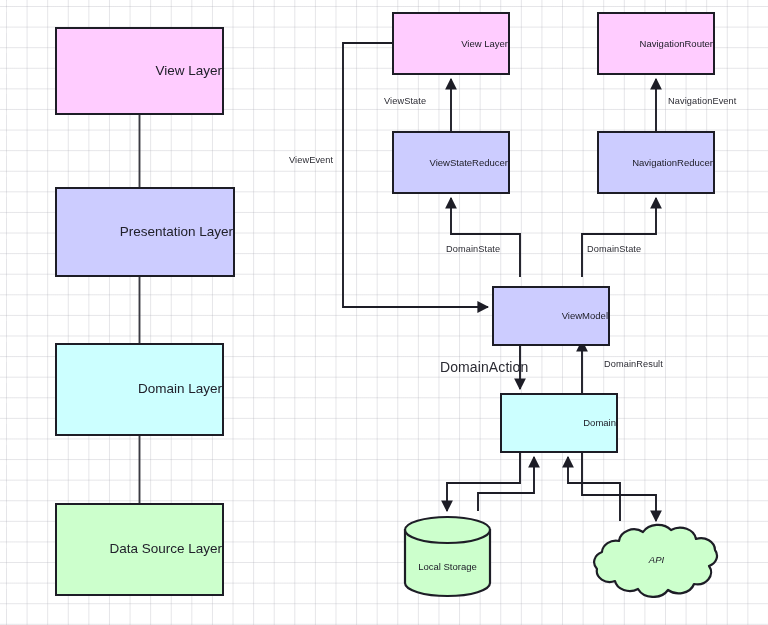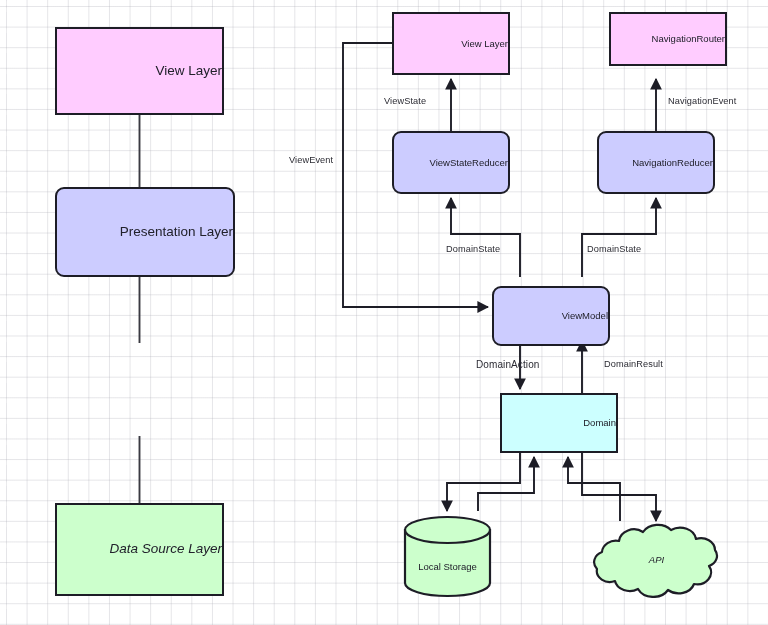--- a/index.html
+++ b/index.html
@@ -146,7 +146,7 @@
     <span>View Layer</span>
   </div>
 
-  <div class="node pink" style="left:597px; top:12px; width:118px; height:54px; font-size:9.5px;margin-left:12px;">
+  <div class="node pink" style="left:597px; top:12px; width:118px; height:63px; font-size:9.5px;">
     <span>NavigationRouter</span>
   </div>
 

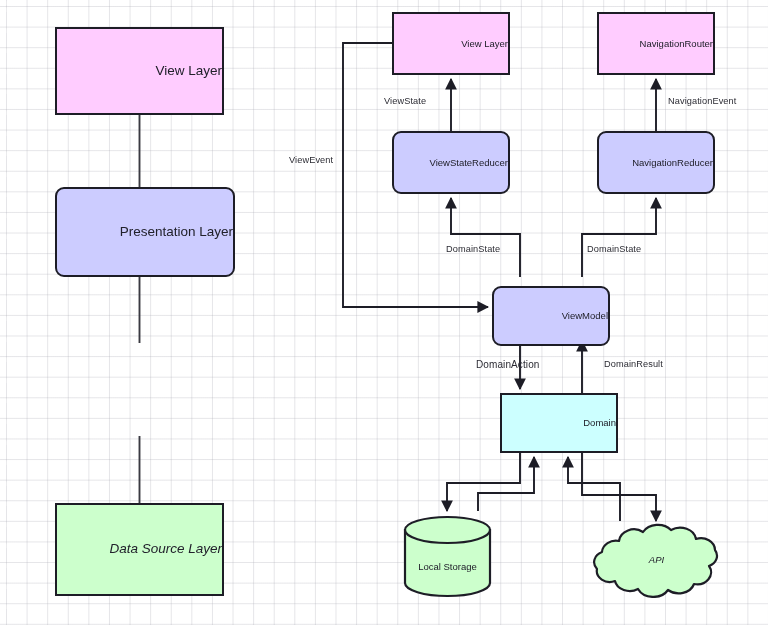--- a/index.html
+++ b/index.html
@@ -62,7 +62,7 @@
     user-select: none;
   }
   .node.pink   { background: #ffccff; }
-  .node.purple { background: #ccccff; border-radius: 9px; }
+  .node.purple { background: #ccccff; }
   .node.cyan   { background: #ccffff; }
   .node.green  { background: #ccffcc; }
 

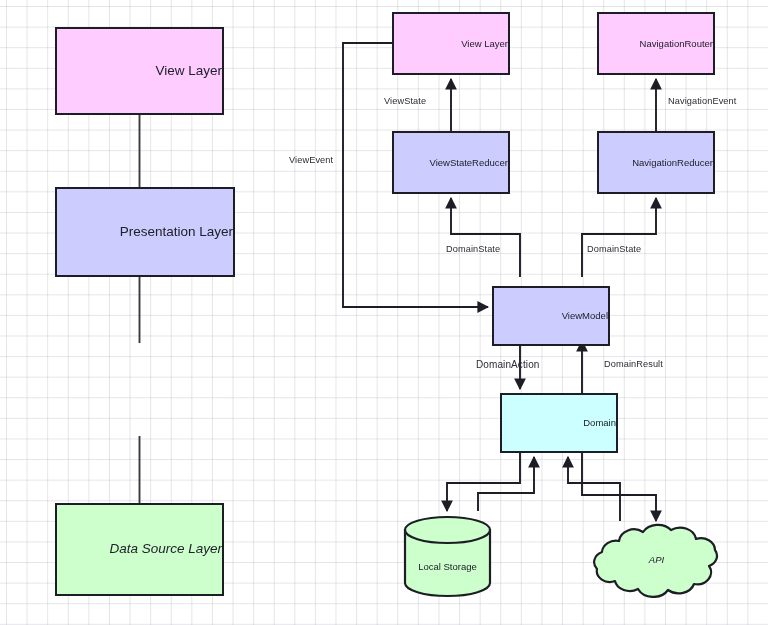--- a/index.html
+++ b/index.html
@@ -203,7 +203,7 @@
 
   <div class="edge-label" style="left:587px; top:244px; font-size:9.2px;">DomainState</div>
 
-  <div class="edge-label" style="left:440px; top:359px; font-size:10px;padding-left:36px;">DomainAction</div>
+  <div class="edge-label" style="left:440px; top:359px; font-size:14px;">DomainAction</div>
 
   <div class="edge-label" style="left:604px; top:359px; font-size:9.2px;">DomainResult</div>
 

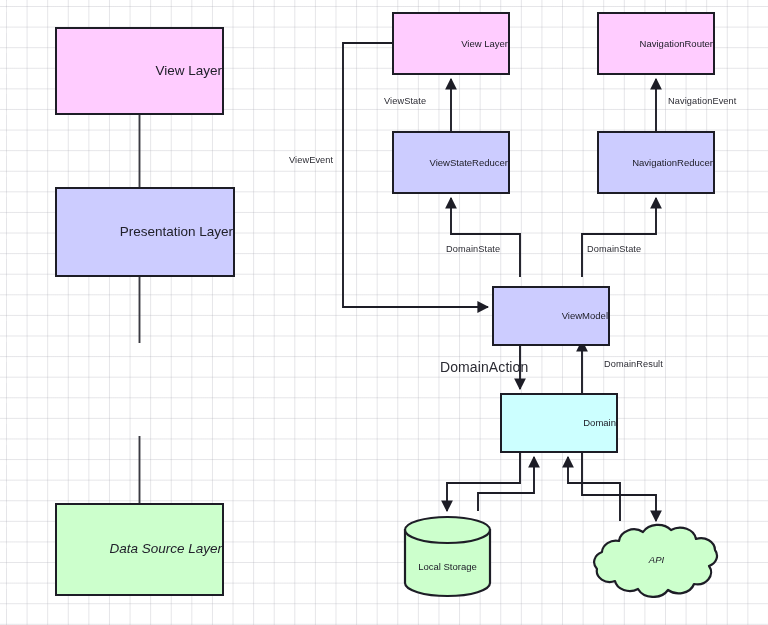--- a/index.html
+++ b/index.html
@@ -137,6 +137,9 @@
     <span>Presentation Layer</span>
   </div>
 
+  <div class="node cyan" style="left:55px; top:343px; width:169px; height:93px; font-size:13.5px;">
+    <span>Domain Layer</span>
+  </div>
 
   <div class="node green" style="left:55px; top:503px; width:169px; height:93px; font-size:13.5px;font-style:italic;">
     <span>Data Source Layer</span>

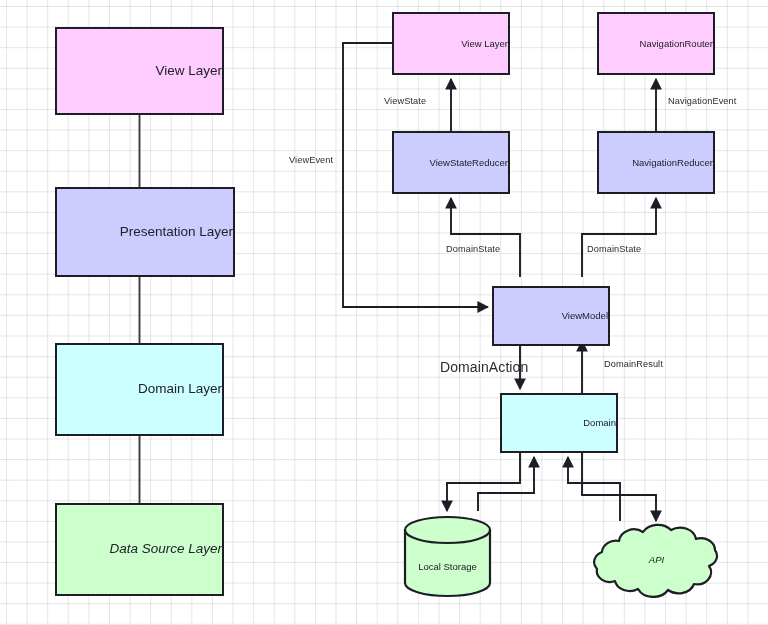--- a/index.html
+++ b/index.html
@@ -141,7 +141,7 @@
     <span>Domain Layer</span>
   </div>
 
-  <div class="node green" style="left:55px; top:503px; width:169px; height:93px; font-size:13.5px;font-style:italic;">
+  <div class="node green" style="left:55px; top:503px; width:169px; height:93px; font-size:13.5px;">
     <span>Data Source Layer</span>
   </div>
 

